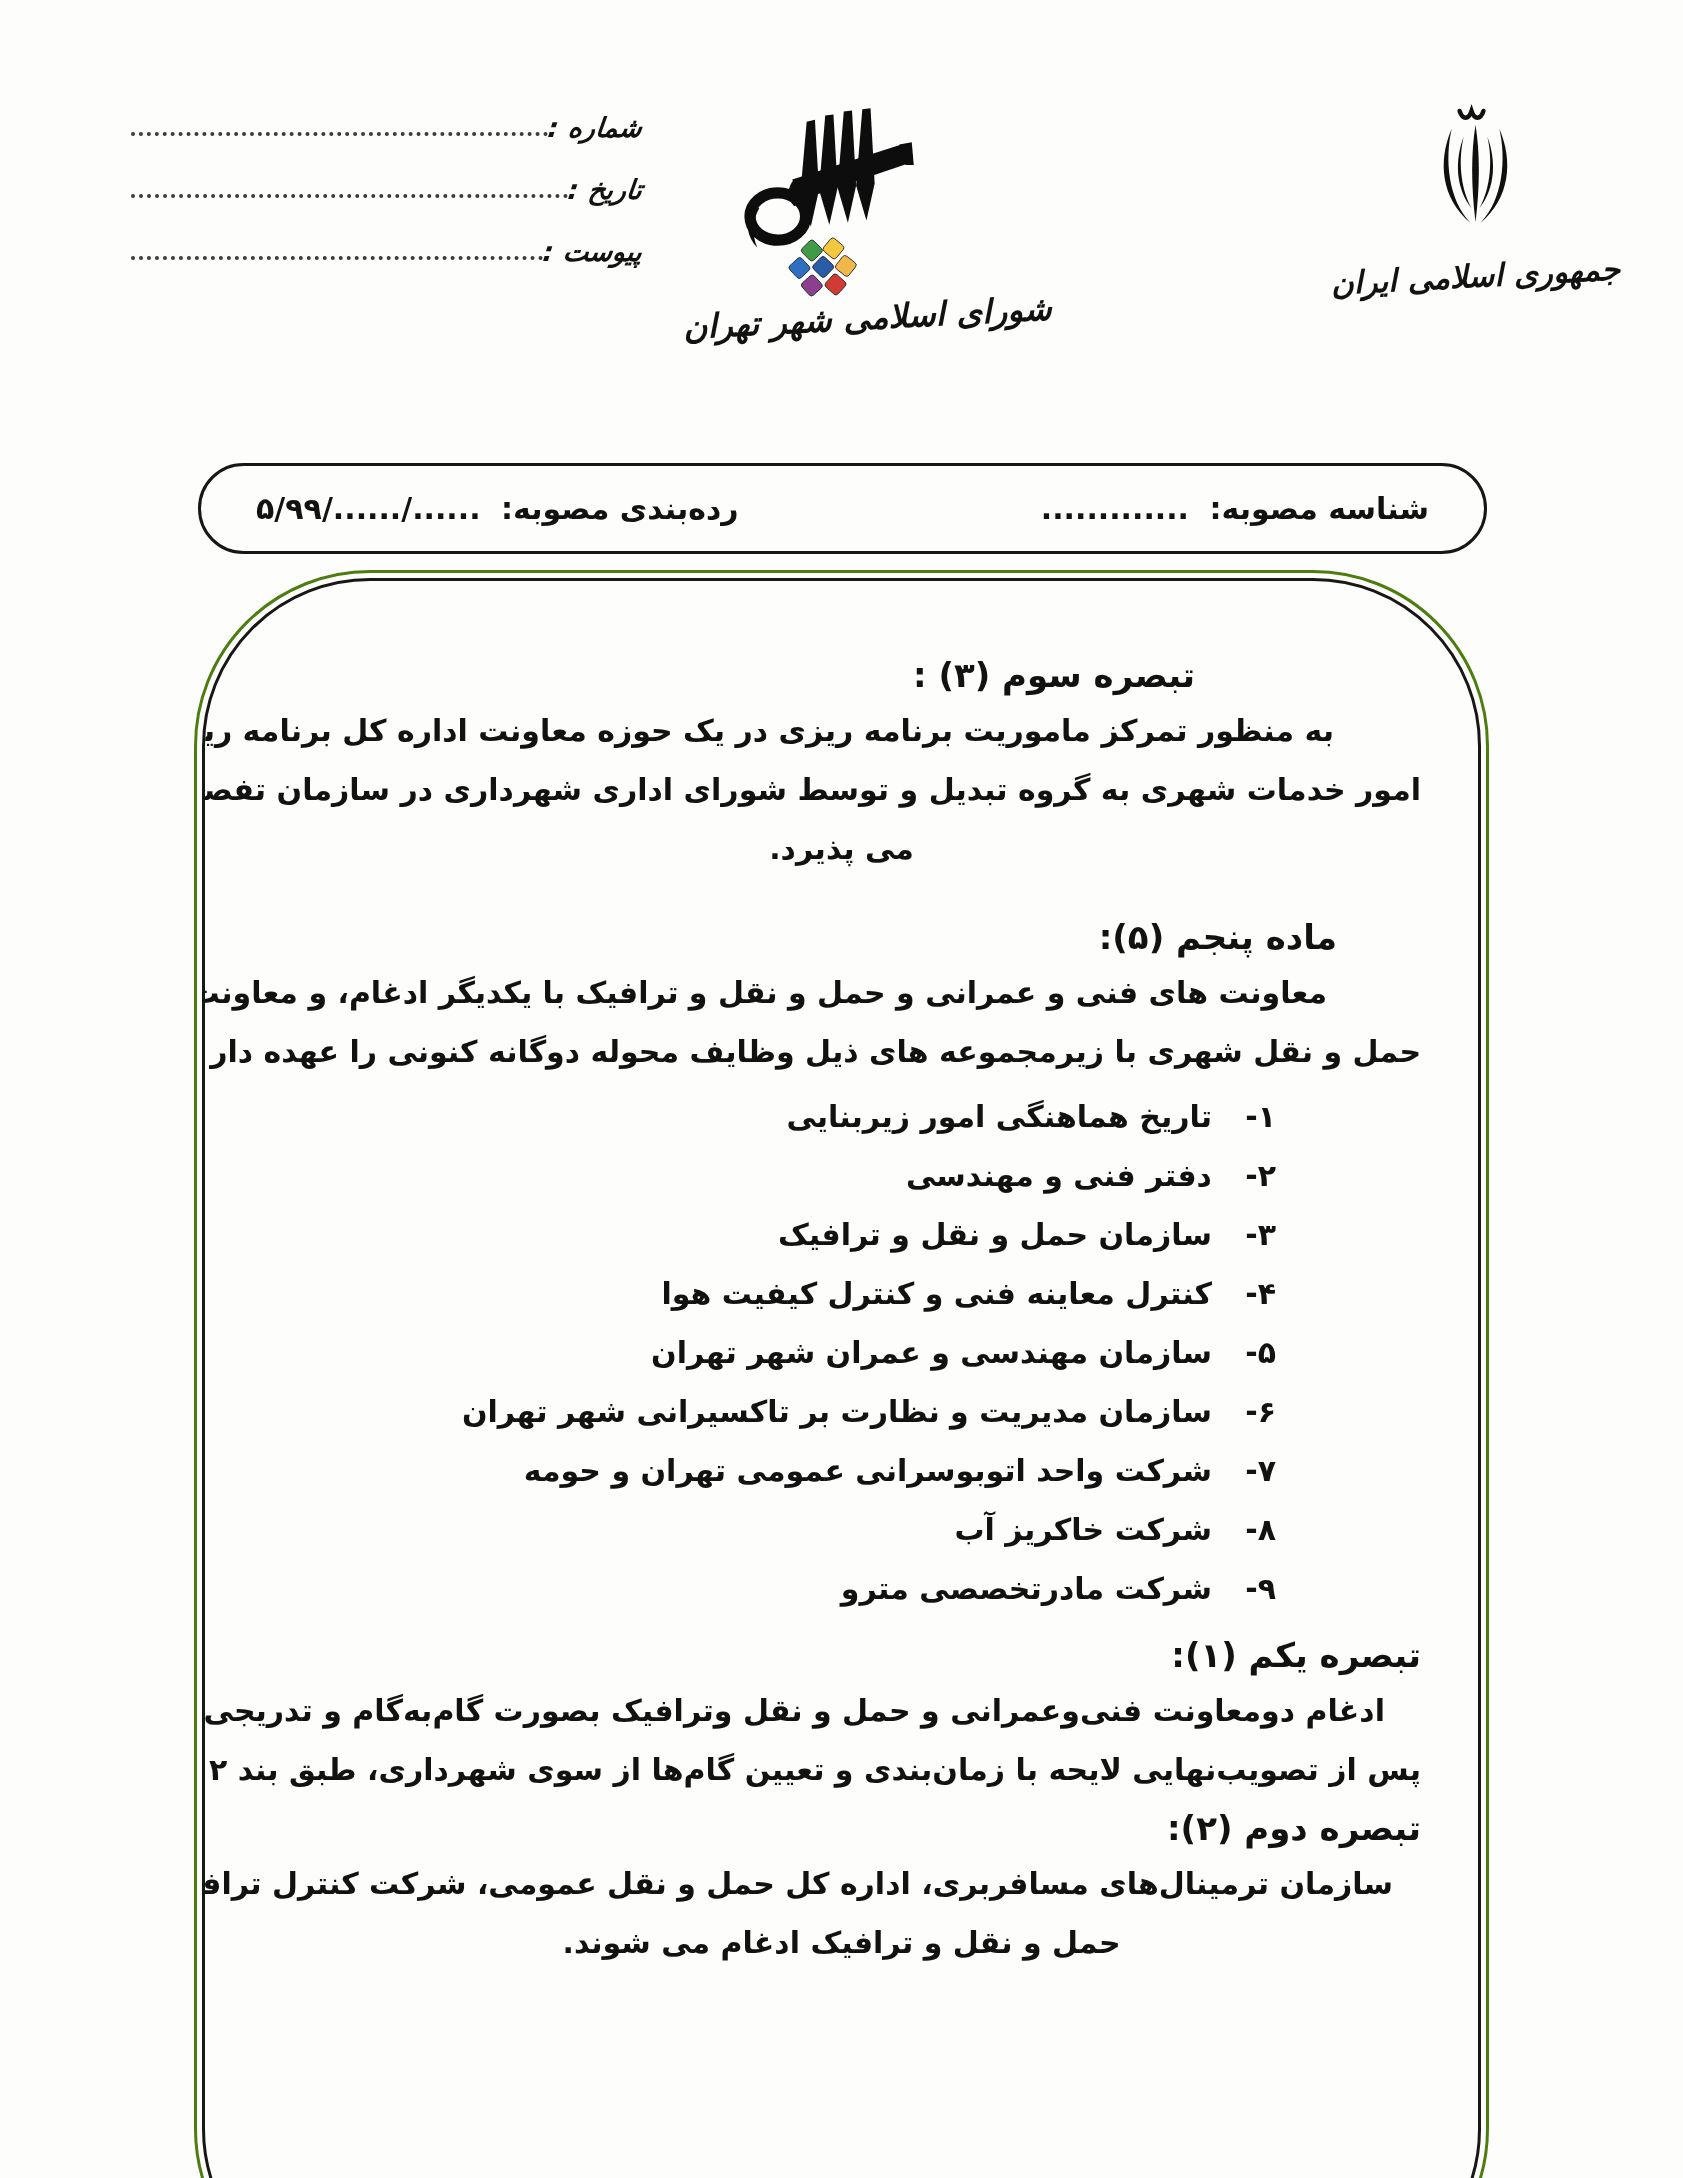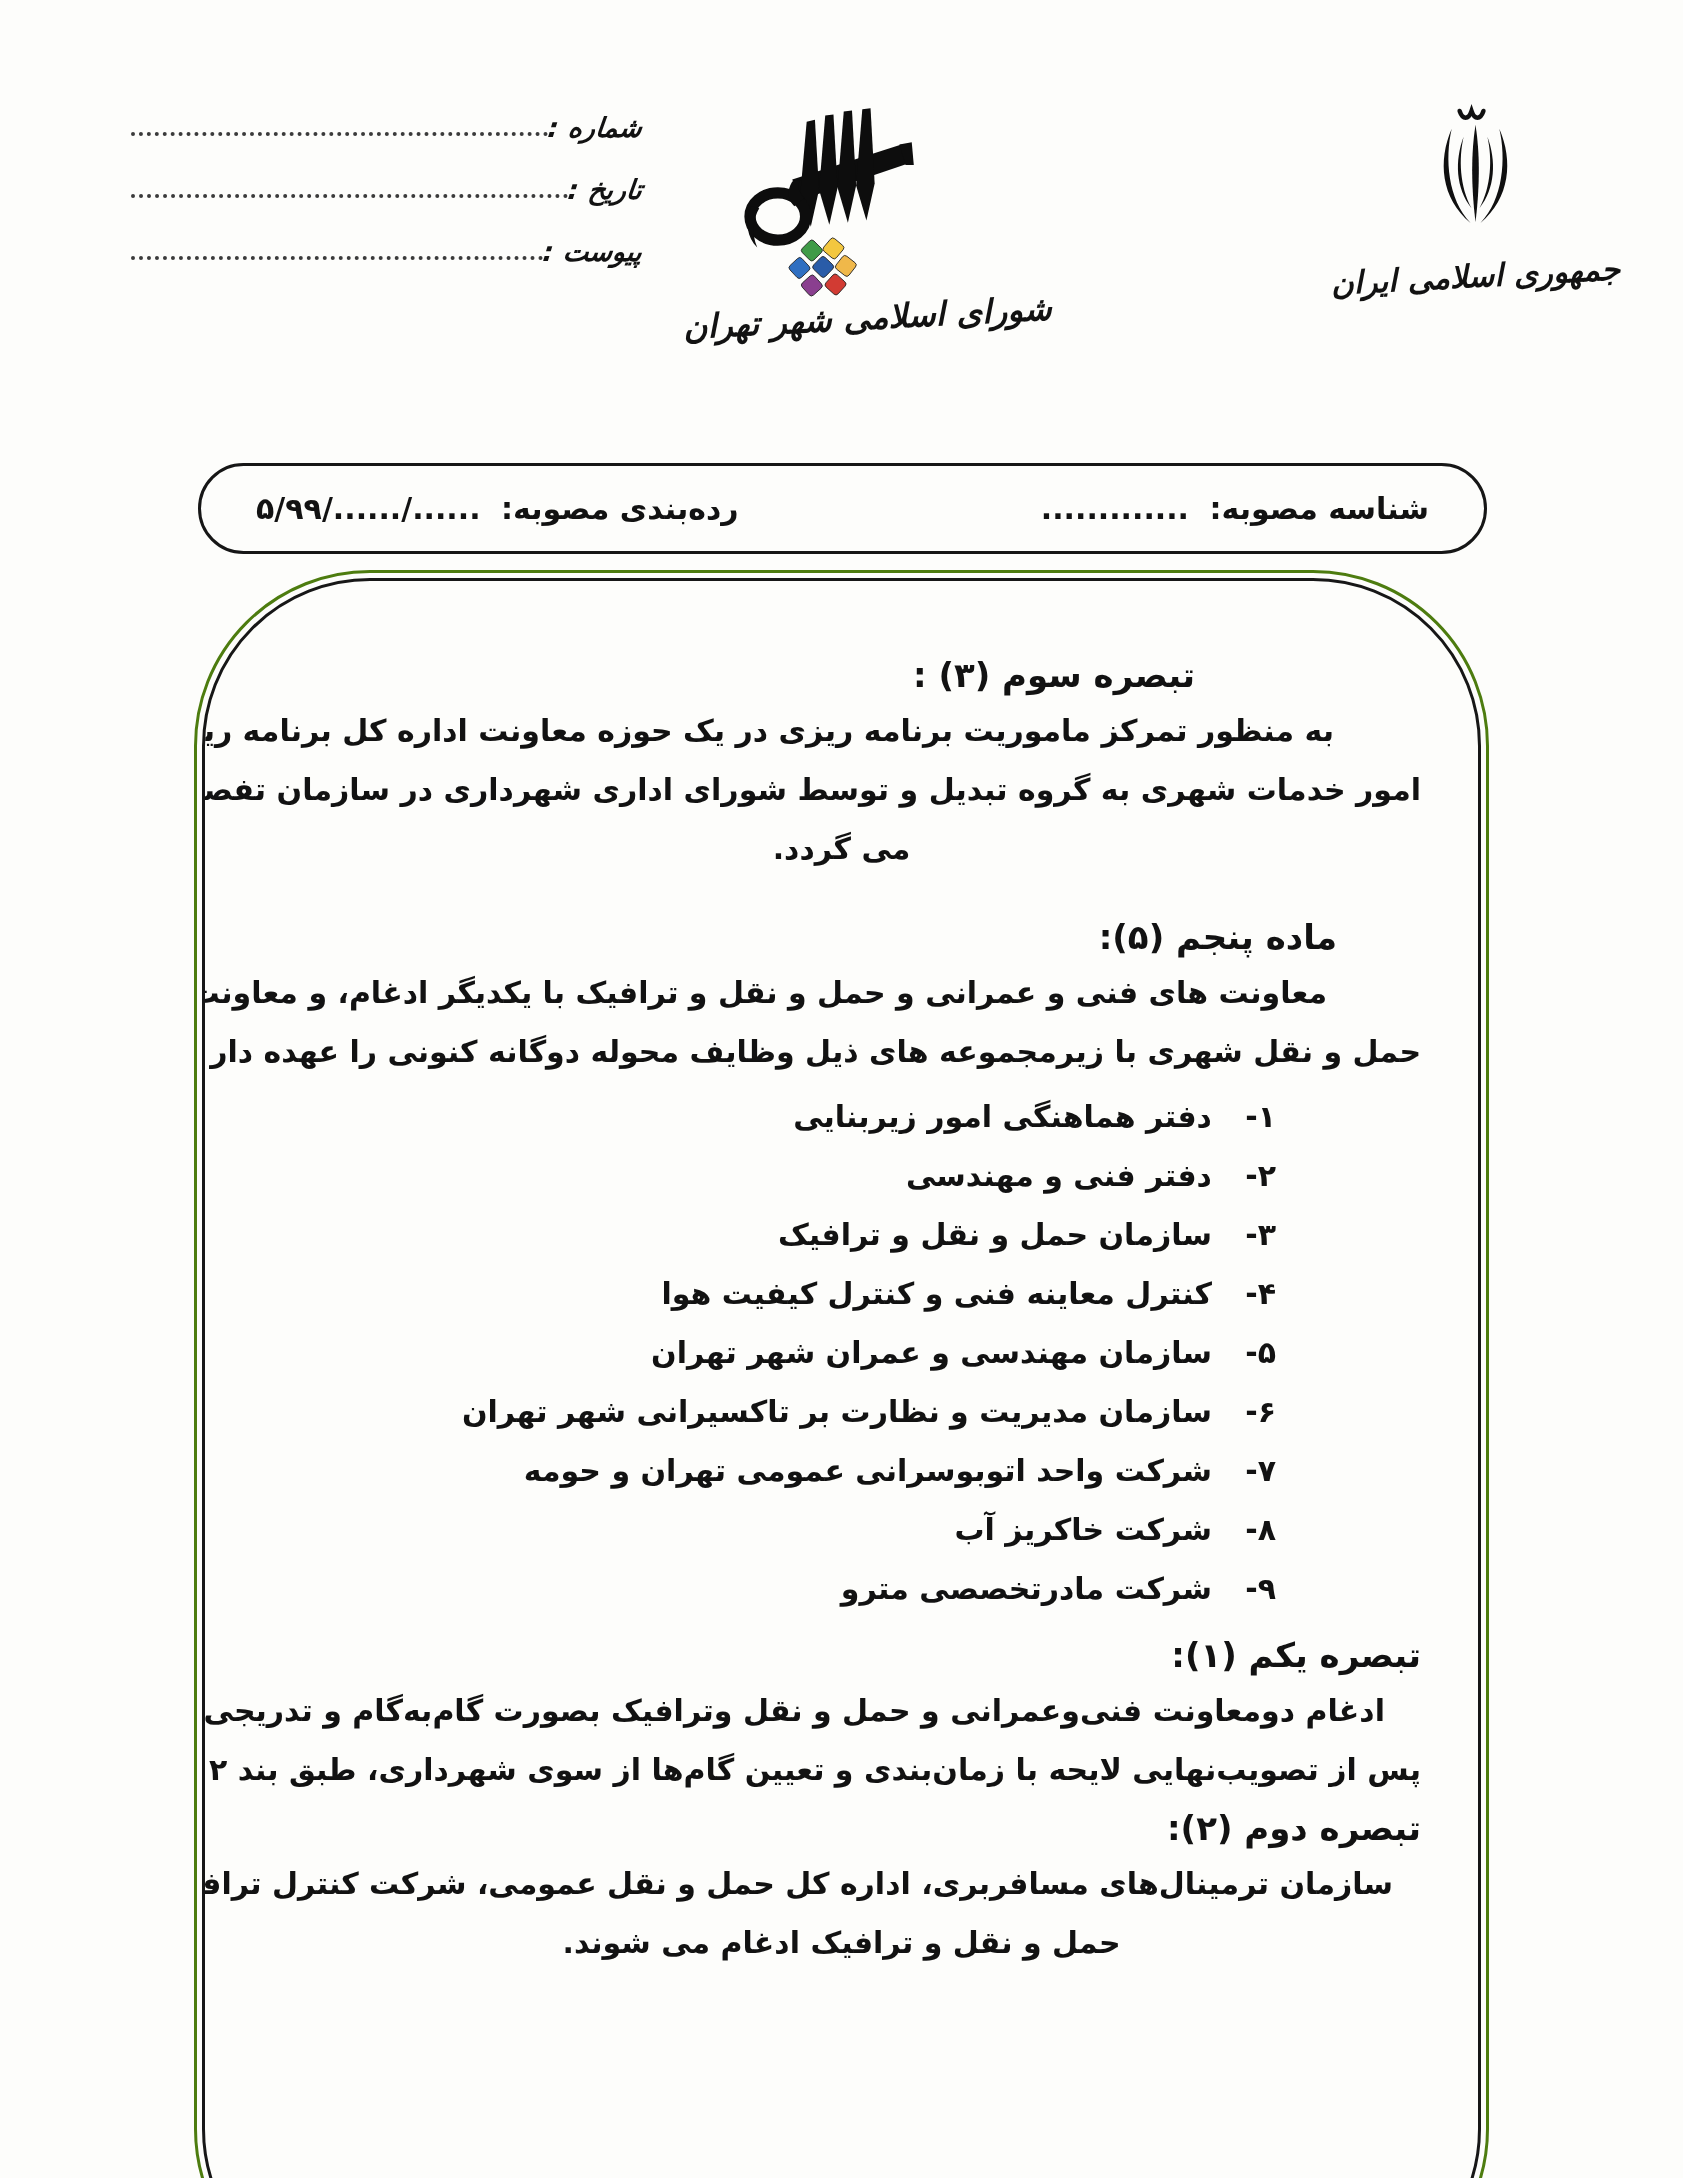--- a/index.html
+++ b/index.html
@@ -123,7 +123,7 @@
       <div>
         <div class="line ind88">به منظور تمرکز ماموریت برنامه ریزی در یک حوزه معاونت اداره کل برنامه ریزی و تو سعه  شهری</div>
         <div class="line">امور خدمات شهری به گروه تبدیل و توسط شورای اداری شهرداری در سازمان تفصیلی تعیین وضعیت</div>
-        <div class="line center">می گردد.</div>
+        <div class="line center">می پذیرد.</div>
       </div>
 
       <div class="sec-h mr205 gap36">ماده پنجم (۵):</div>

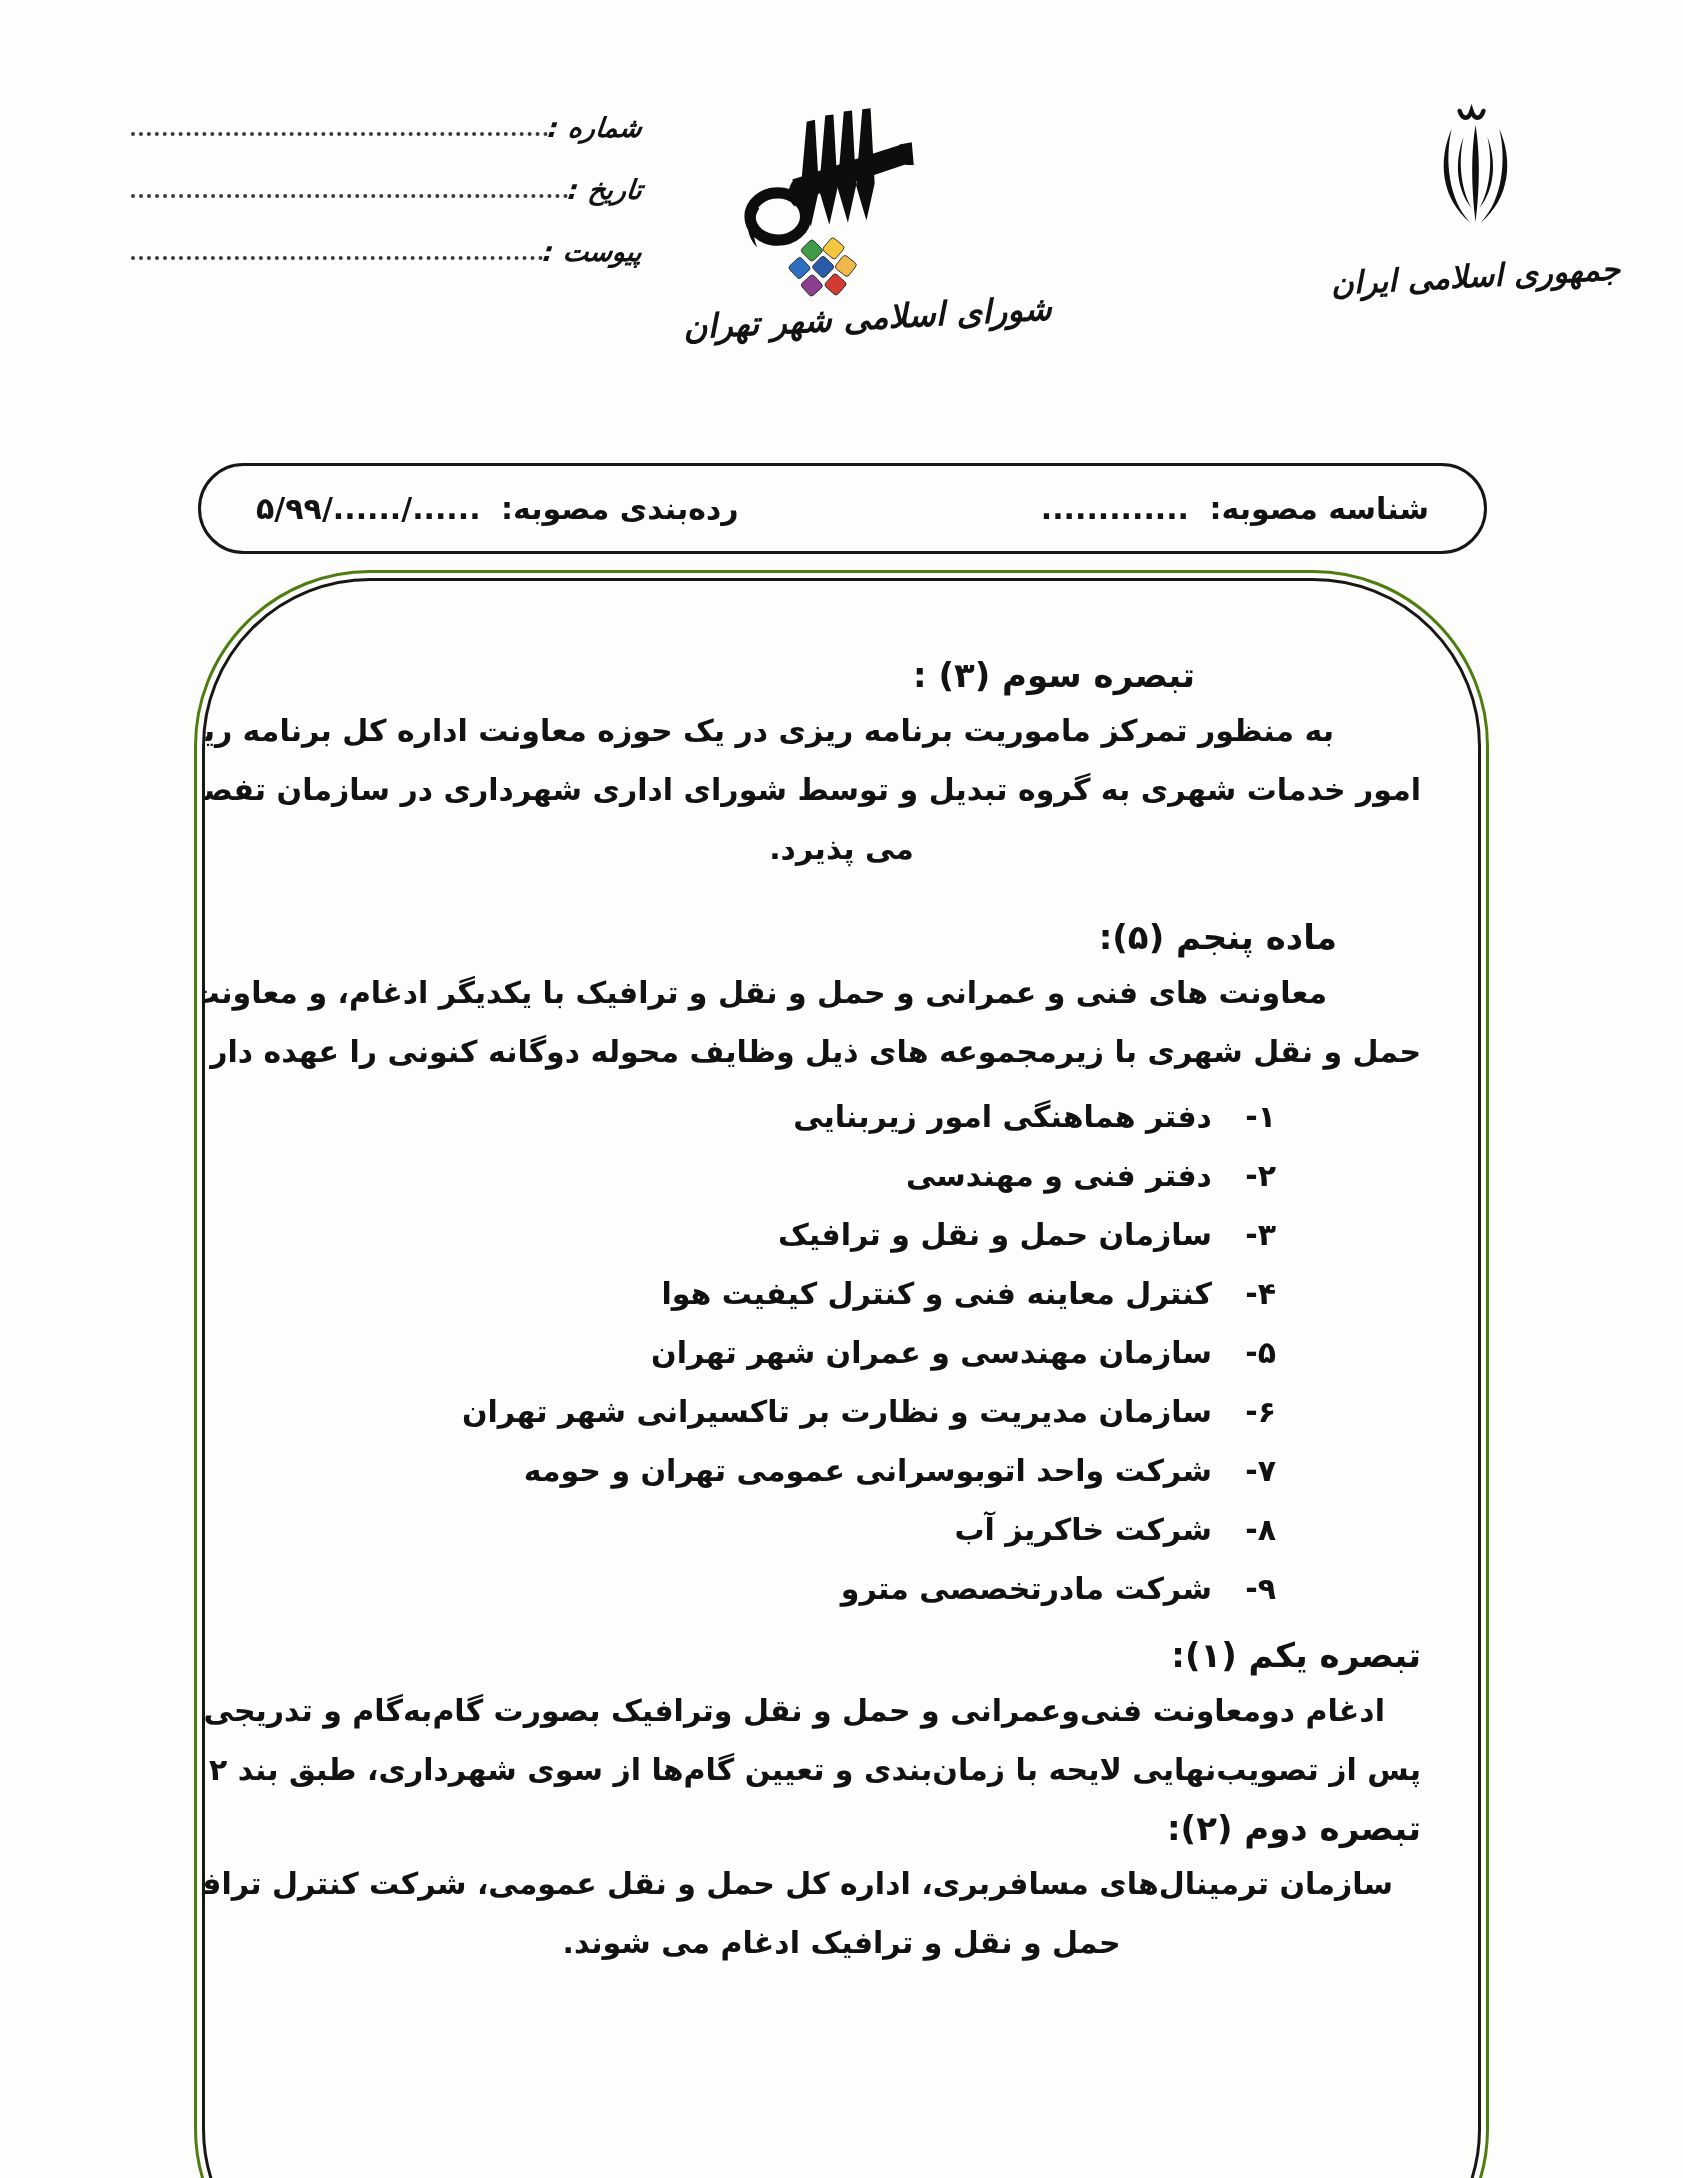--- a/index.html
+++ b/index.html
@@ -135,7 +135,7 @@
       <div class="list">
         <div class="list-row">
           <span class="list-num">۱-</span>
-          <span class="list-text">دفتر هماهنگی امور زیربنایی</span>
+          <span class="list-text">تاریخ هماهنگی امور زیربنایی</span>
         </div>
         <div class="list-row">
           <span class="list-num">۲-</span>

